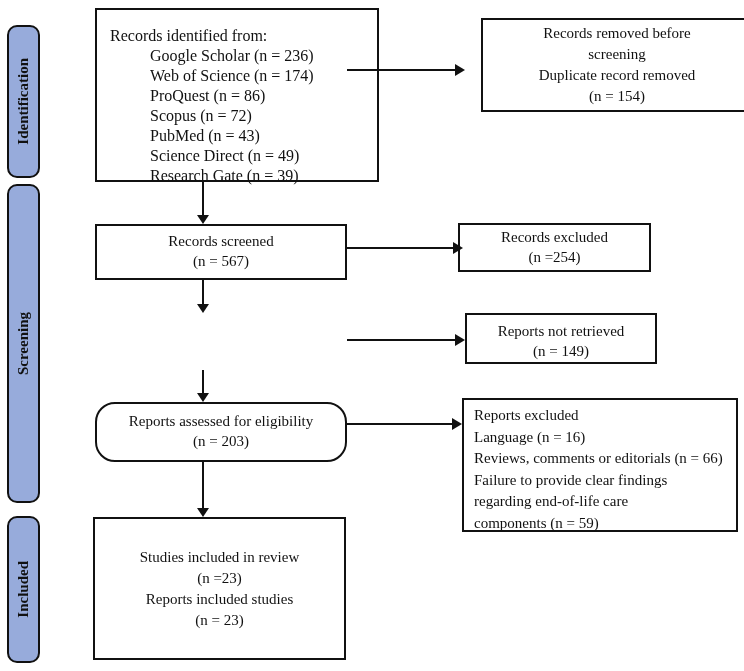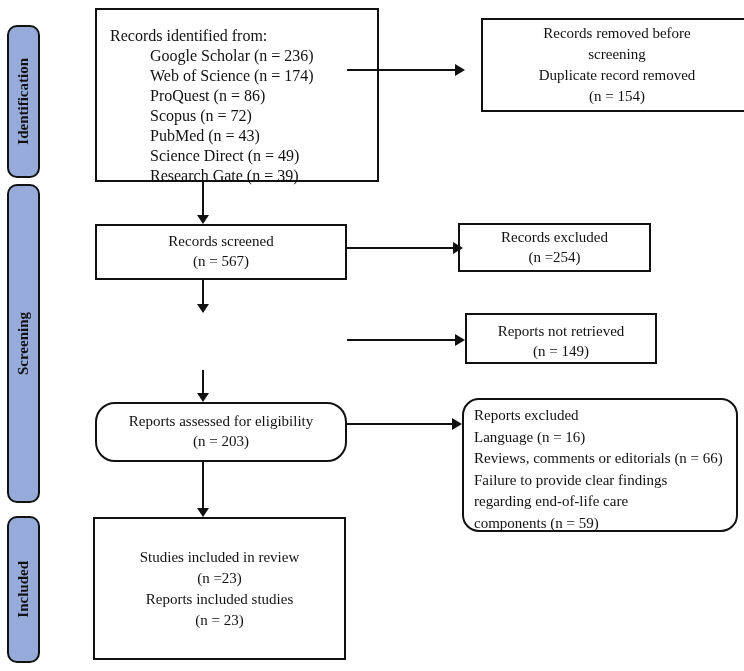--- a/index.html
+++ b/index.html
@@ -46,7 +46,7 @@
   .box-notretrieved{left:465px;top:313px;width:192px;height:51px;justify-content:flex-end;}
   .box-assessed{left:95px;top:402px;width:252px;height:60px;border-radius:20px;}
   .box-excluded2{left:462px;top:398px;width:276px;height:134px;
-    justify-content:flex-start;text-align:left;line-height:21.5px;padding:5px 4px 16px 10px;border-radius:17px;}
+    justify-content:flex-start;text-align:left;line-height:21.5px;padding:5px 4px 16px 10px;}
   .box-included{left:93px;top:517px;width:253px;height:143px;line-height:21px;}
 
   

